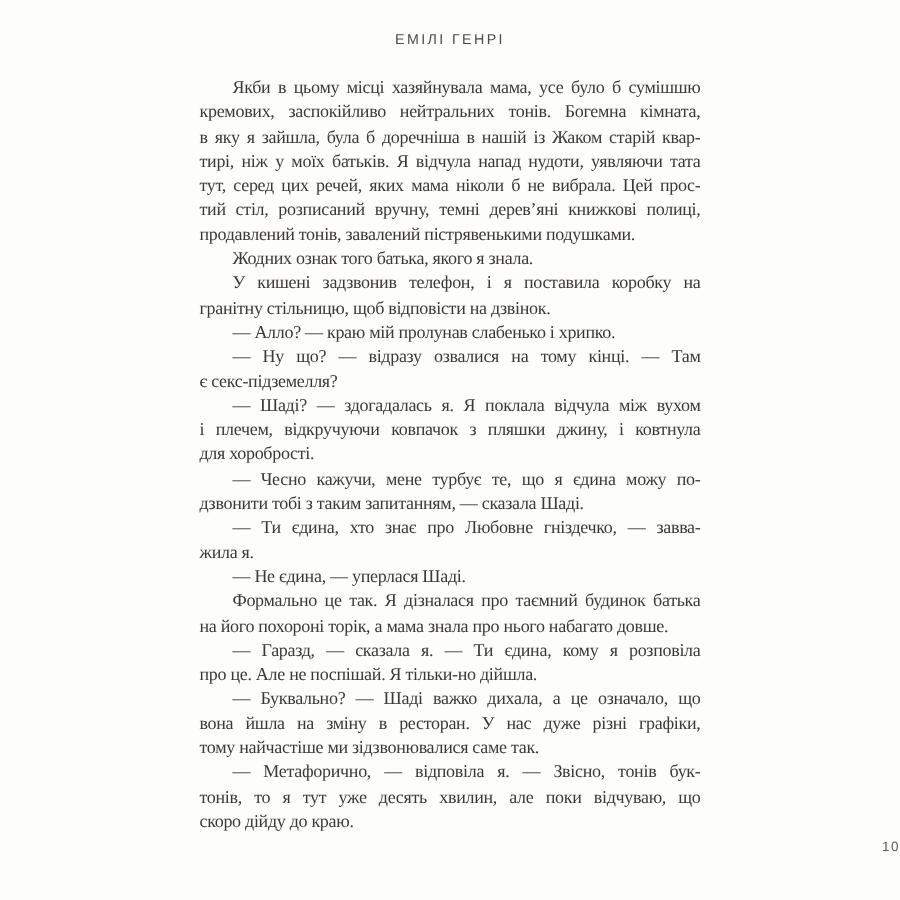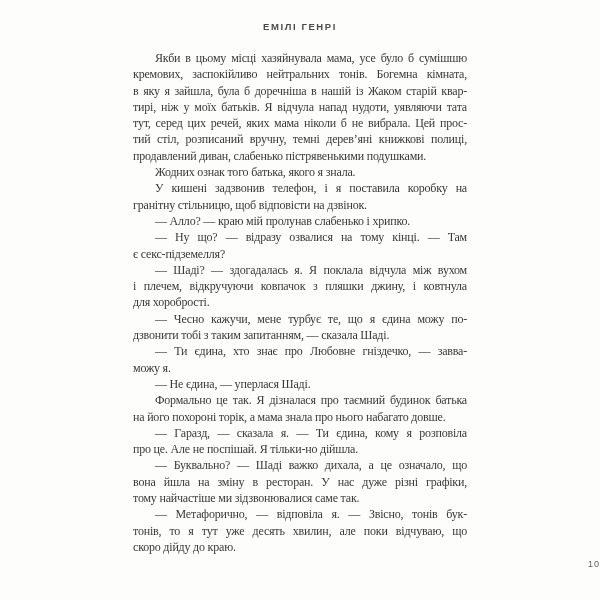--- a/index.html
+++ b/index.html
@@ -23,7 +23,7 @@
     text-align: center;
     font-family: "Liberation Sans", "DejaVu Sans", sans-serif;
     font-size: 9.5px;
-    font-weight: 700;
+    font-weight: 400;
     letter-spacing: 1.6px;
     color: #4b4b4b;
   }

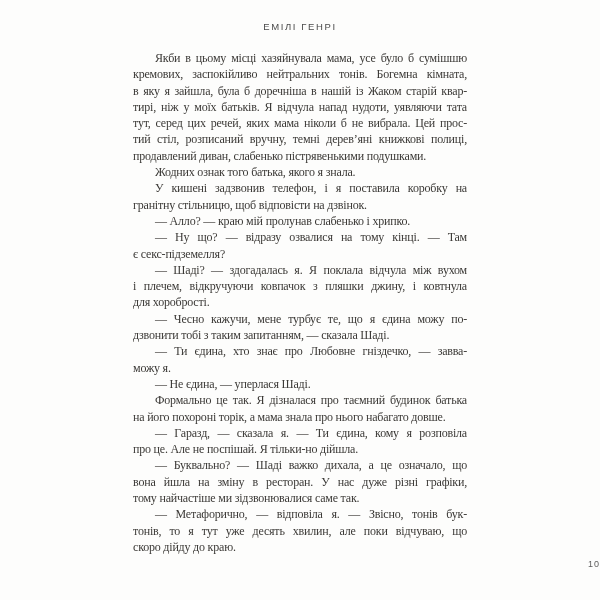--- a/index.html
+++ b/index.html
@@ -73,7 +73,7 @@
       <div class="line">тирі, ніж у моїх батьків. Я відчула напад нудоти, уявляючи тата</div>
       <div class="line">тут, серед цих речей, яких мама ніколи б не вибрала. Цей прос-</div>
       <div class="line">тий стіл, розписаний вручну, темні дерев’яні книжкові полиці,</div>
-      <div class="line last">продавлений диван, слабенько пістрявенькими подушками.</div>
+      <div class="line last">продавлений тонів, завалений пістрявенькими подушками.</div>
       <div class="line first last">Жодних ознак того батька, якого я знала.</div>
       <div class="line first">У кишені задзвонив телефон, і я поставила коробку на</div>
       <div class="line last">гранітну стільницю, щоб відповісти на дзвінок.</div>

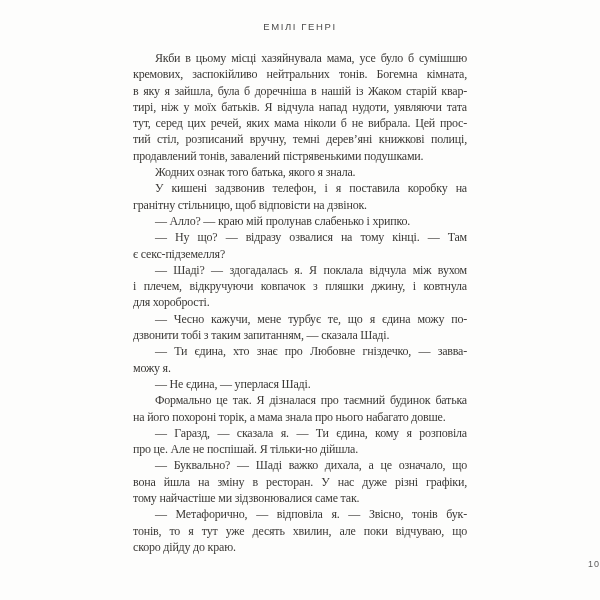--- a/index.html
+++ b/index.html
@@ -86,7 +86,7 @@
       <div class="line first">— Чесно кажучи, мене турбує те, що я єдина можу по-</div>
       <div class="line last">дзвонити тобі з таким запитанням, — сказала Шаді.</div>
       <div class="line first">— Ти єдина, хто знає про Любовне гніздечко, — завва-</div>
-      <div class="line last">можу я.</div>
+      <div class="line last">жила я.</div>
       <div class="line first last">— Не єдина, — уперлася Шаді.</div>
       <div class="line first">Формально це так. Я дізналася про таємний будинок батька</div>
       <div class="line last">на його похороні торік, а мама знала про нього набагато довше.</div>

